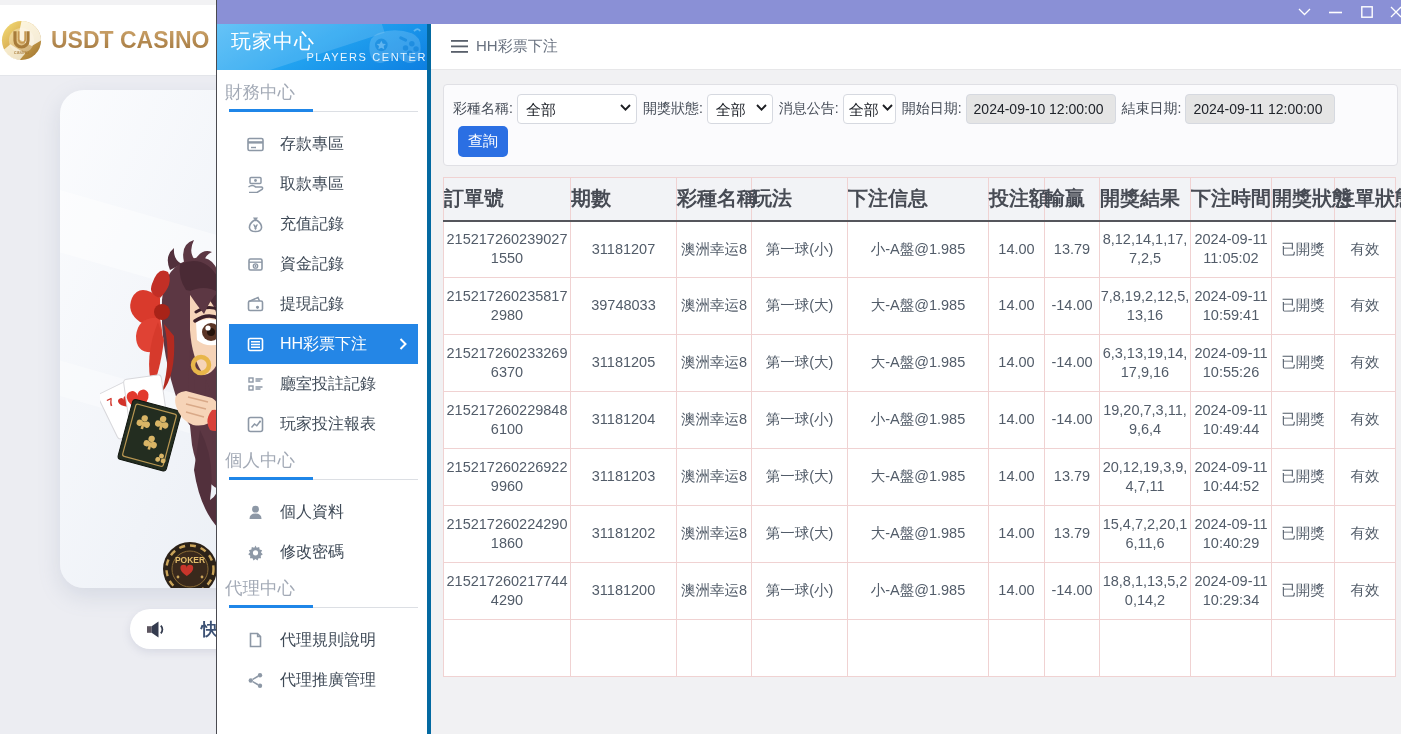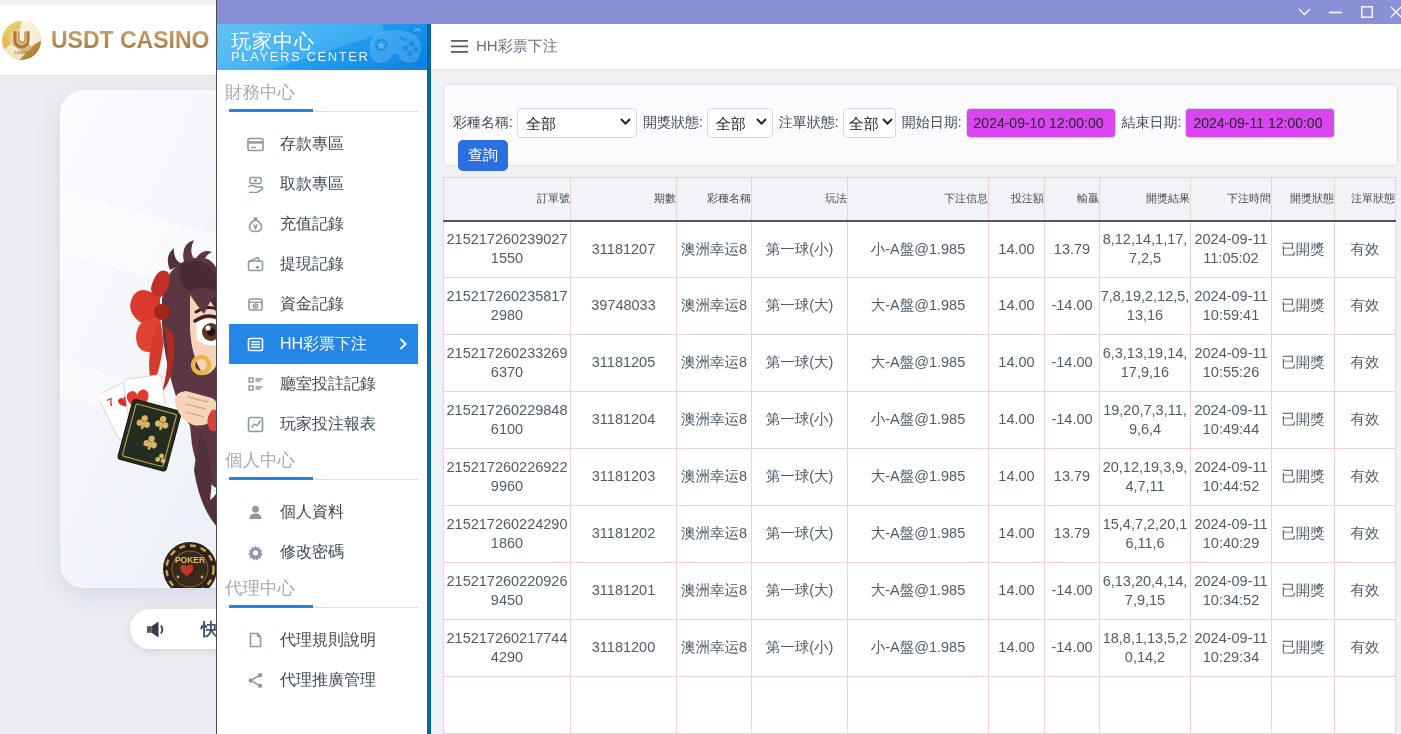--- a/index.html
+++ b/index.html
@@ -36,7 +36,7 @@
   .side-head { height:46px; background:linear-gradient(150deg,#4cb9f6 0%, #22a3f0 48%, #0d7fe1 100%); position:relative; padding:6px 0 0 14px; overflow:hidden; }
   .side-head .sh-shine { position:absolute; left:-30px; top:-40px; width:190px; height:80px; background:rgba(255,255,255,.14); transform:rotate(-18deg); }
   .side-head-title { color:#ffffff; font-size:20px; font-weight:500; line-height:22px; letter-spacing:1px; position:relative; }
-  .side-head-sub { color:#eaf6ff; font-size:13px; letter-spacing:1.6px; line-height:10px; position:relative; }
+  .side-head-sub { color:#eaf6ff; font-size:11px; letter-spacing:1.6px; line-height:10px; position:relative;text-align:right; }
   .side-head .pad-icon { position:absolute; right:4px; top:3px; width:56px; height:40px; opacity:.4; }
   .side-section-title { margin:4px 0 0 8px; font-size:17.5px; color:#a3aab6; height:24px; line-height:24px; }
   #side-sections > div:first-child .side-section-title { margin-top:10px; }

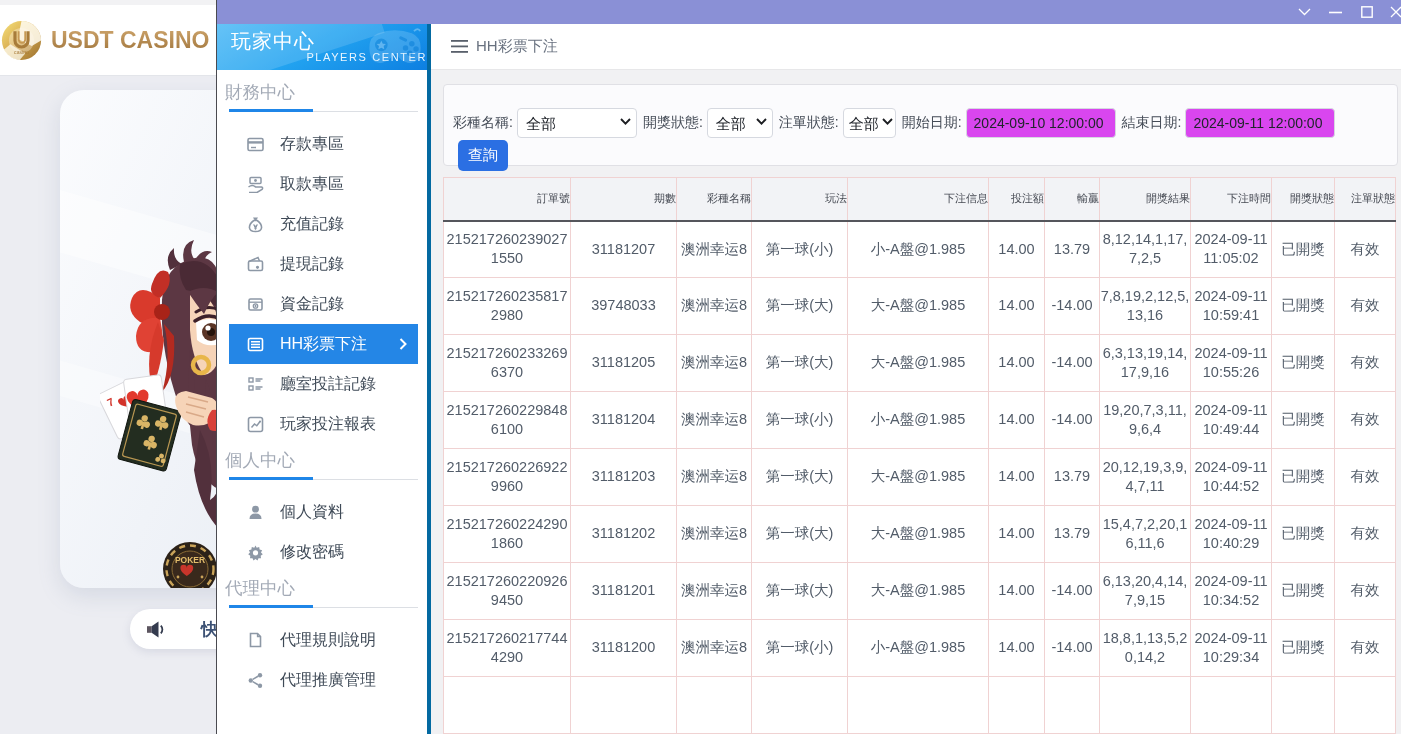--- a/index.html
+++ b/index.html
@@ -58,7 +58,7 @@
   .main-title { margin-left:8px; font-size:15px; color:#68717f; }
 
   .filter-panel { margin:14px 0 0 12px; width:955px; height:82px; background:#fbfbfd; border:1px solid #e0e0e5; border-radius:4px; padding:9px 0 0 9px; }
-  .filter-row { display:flex; align-items:center;margin-top:14px; }
+  .filter-row { display:flex; align-items:center; }
   .f-label { font-size:14px; color:#454c57; margin-right:4px; white-space:nowrap; }
   .sel { position:relative; margin-right:6px; }
   .sel select { appearance:none; -webkit-appearance:none; height:30px; border:1px solid #d6d9e0; border-radius:4px; background:#ffffff;

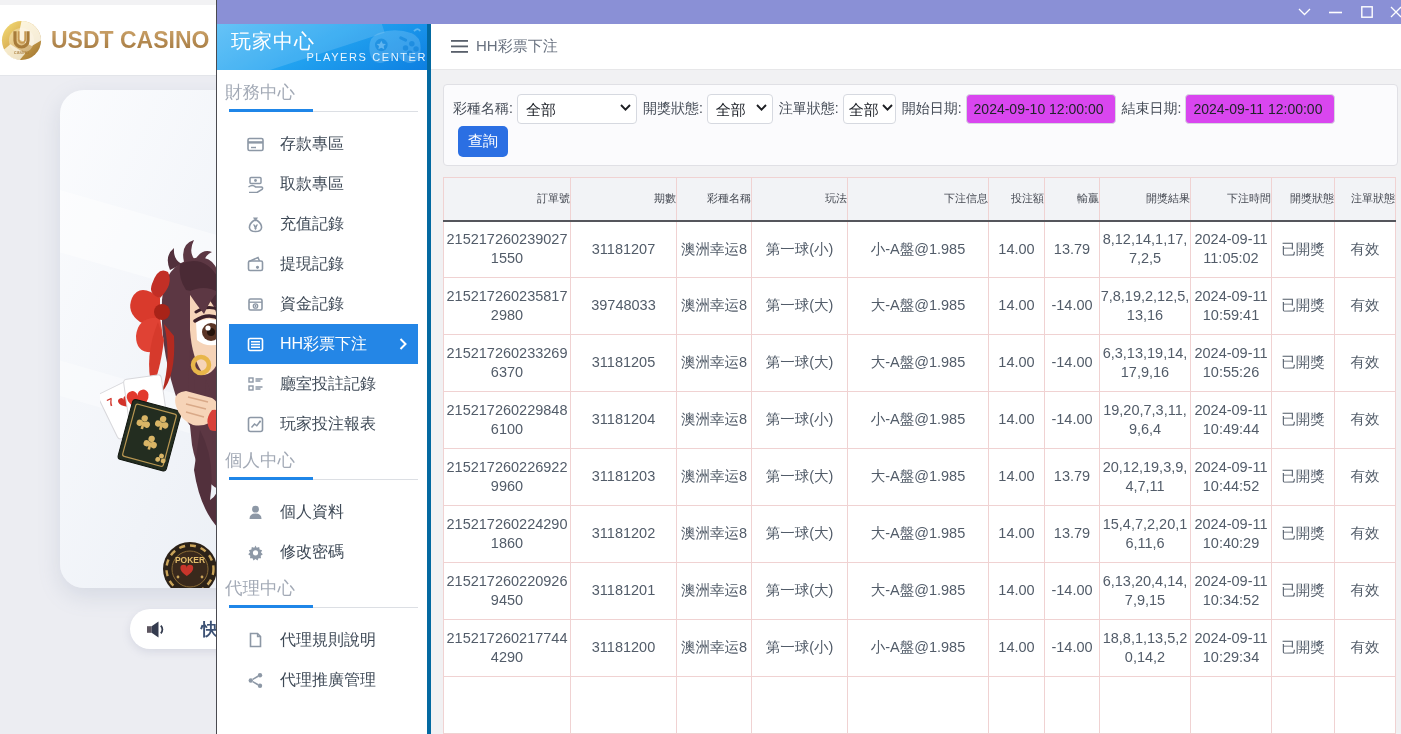--- a/index.html
+++ b/index.html
@@ -401,7 +401,7 @@
               <path d="M1 1 L5.5 5.6 L10 1" fill="none" stroke="#1c1e22" stroke-width="1.9"></path>
             </svg>
         </span>
-        <span class="f-label">注單狀態:</span>
+        <span class="f-label">消息公告:</span>
         <span class="sel s3">
           <select>
             <option>全部</option>

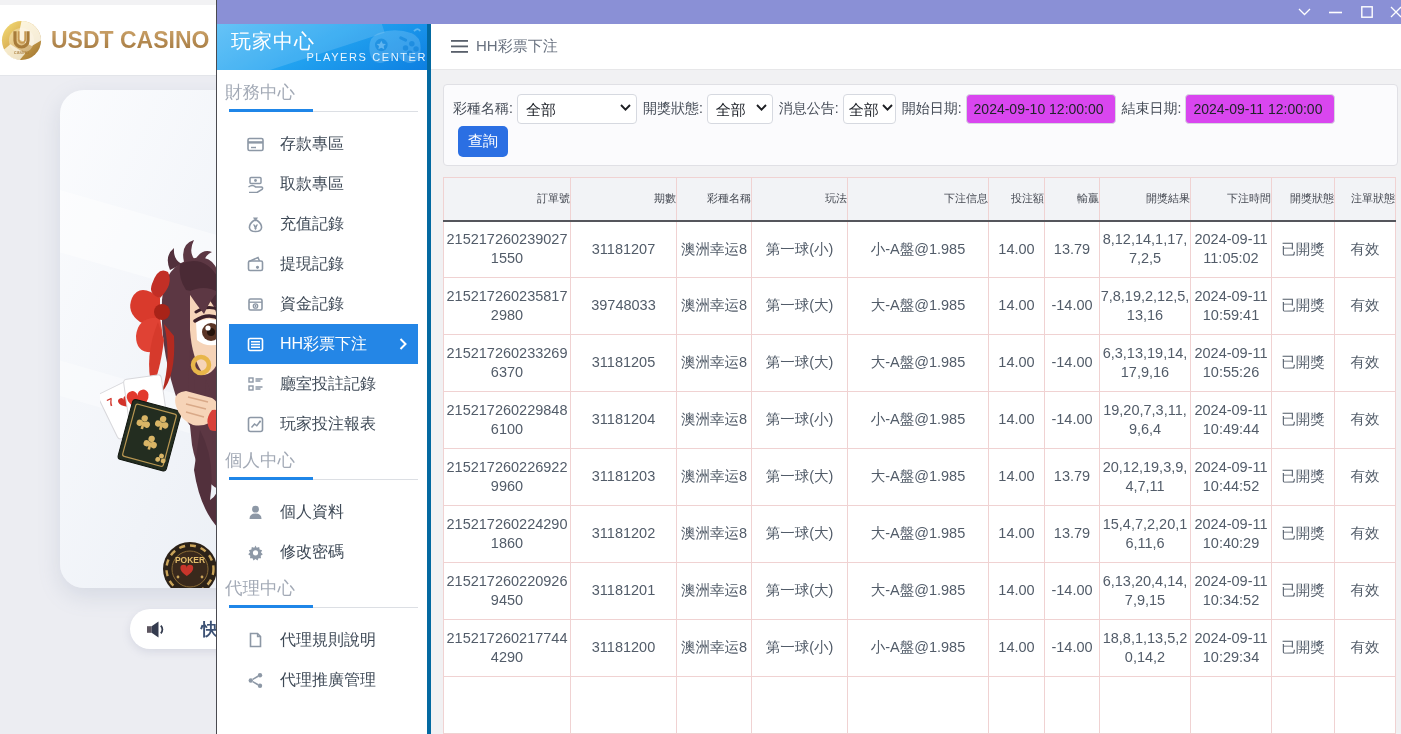--- a/index.html
+++ b/index.html
@@ -68,7 +68,7 @@
   .sel.s3 select { width:53px; padding-right:16px; padding-left:5px; }
   .sel .chev { position:absolute; right:6px; top:10px; pointer-events:none; }
   .sel.s3 .chev { right:3px; }
-  .f-input { height:30px; width:150px; border:1px solid #d6d9e0; border-radius:4px; background:#d946ef; font-size:14px; color:#20242b;
+  .f-input { height:30px; width:150px; border:1px solid #d6d9e0; border-radius:4px; background:#e5e5e5; font-size:14px; color:#20242b;
     padding:0 4px 0 7px; margin-right:6px; font-family:inherit; outline:none; }
   .search-btn { margin:2px 0 0 5px; width:50px; height:31px; background:#2b6fe3; color:#ffffff; border:none; border-radius:5px;
     font-size:15px; font-family:inherit; cursor:pointer; }

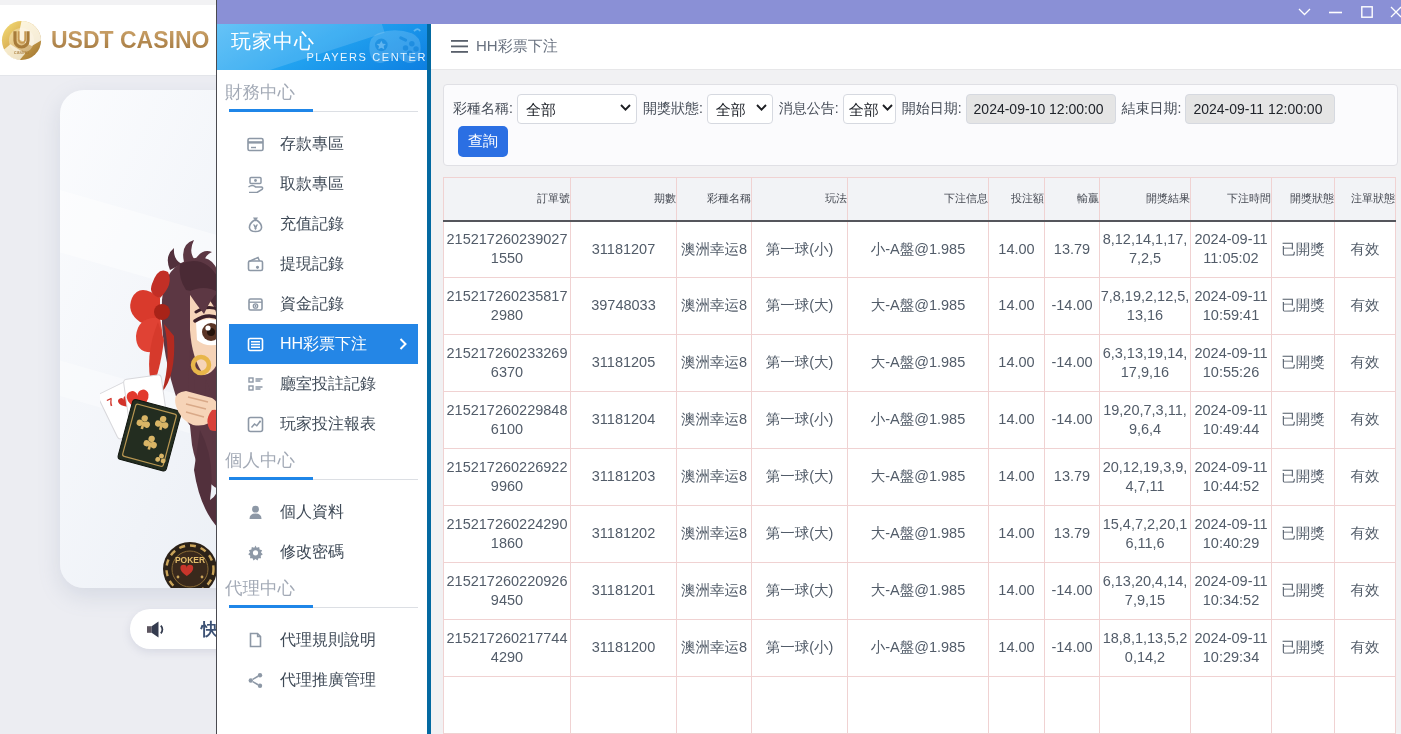--- a/index.html
+++ b/index.html
@@ -75,7 +75,7 @@
 
   .bet-table { margin:11px 0 0 12px; border-collapse:collapse; table-layout:fixed; width:952px; background:#ffffff; }
   .bet-table th { height:43px; background:#f2f3f6; border:1px solid #f0d2d2; border-bottom:2px solid #55565c;
-    font-size:11px; font-weight:400; color:#474b54; white-space:nowrap; padding:0; text-align:right; }
+    font-size:20px; font-weight:700; color:#474b54; white-space:nowrap; padding:0; text-align:left; }
   .bet-table td { height:57px; border:1px solid #f0d2d2; font-size:14.5px; color:#525c69; text-align:center; vertical-align:middle;
     line-height:19.5px; padding:0; word-break:break-all; }
 </style>

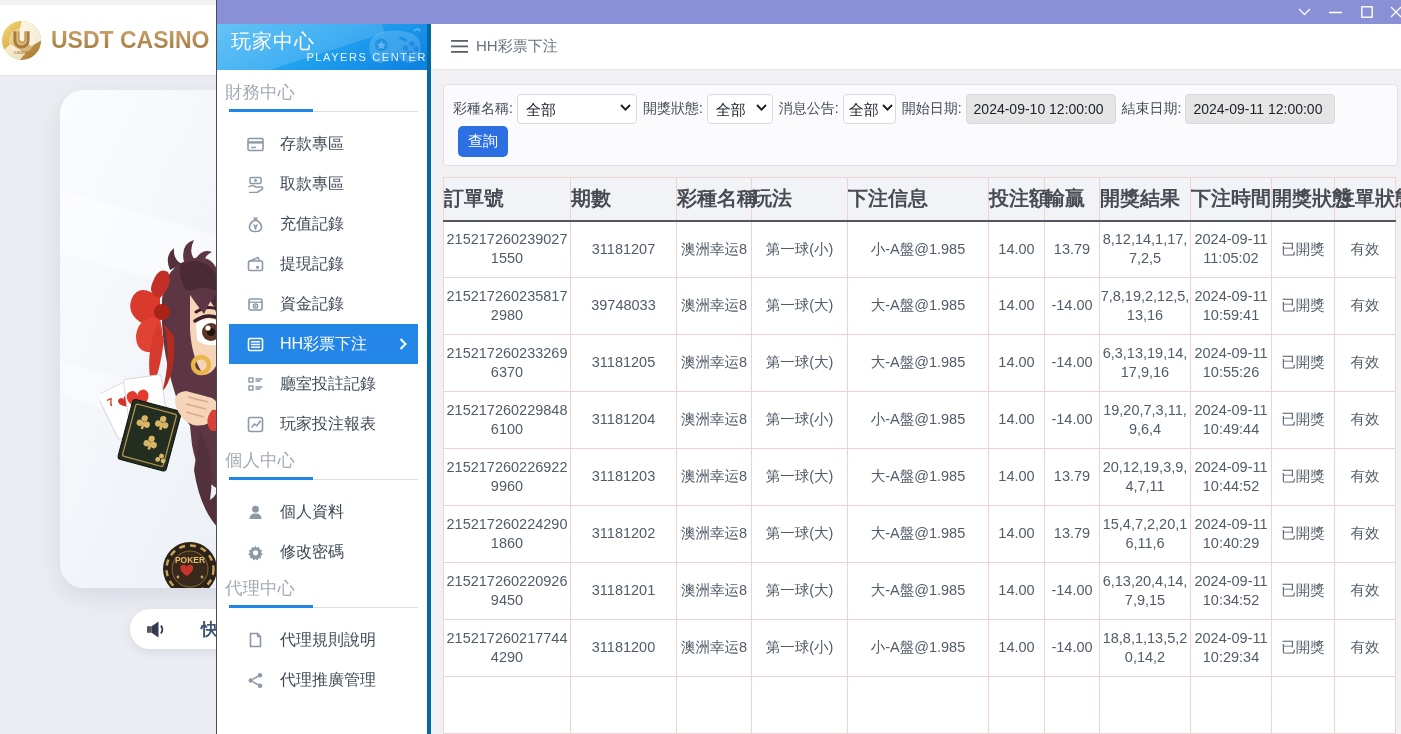--- a/index.html
+++ b/index.html
@@ -277,20 +277,20 @@
             </div>
             <div class="side-item">
               <svg class="it-icon" viewBox="0 0 17 17">
-                <path d="M2 5.5 L11 1.5 L12.5 5" fill="none" stroke="#8d98a6" stroke-width="1.5"></path>
-                <rect x="1.5" y="5" width="14" height="9.5" rx="1.5" fill="none" stroke="#8d98a6" stroke-width="1.6"></rect>
-                <path d="M10.5 9.7 a1.6 1.6 0 1 0 .01 0" fill="#8d98a6"></path>
-              </svg>
-              <span class="it-label">提現記錄</span>
-            </div>
-            <div class="side-item">
-              <svg class="it-icon" viewBox="0 0 17 17">
                 <rect x="2" y="3" width="13" height="11" rx="1.5" fill="none" stroke="#8d98a6" stroke-width="1.6"></rect>
                 <path d="M2 6.2 h13" stroke="#8d98a6" stroke-width="1.3"></path>
                 <circle cx="8.5" cy="10" r="2.2" fill="none" stroke="#8d98a6" stroke-width="1.3"></circle>
                 <path d="M8.5 8.9 v2.2 M7.4 10 h2.2" stroke="#8d98a6" stroke-width="1"></path>
               </svg>
               <span class="it-label">資金記錄</span>
+            </div>
+            <div class="side-item">
+              <svg class="it-icon" viewBox="0 0 17 17">
+                <path d="M2 5.5 L11 1.5 L12.5 5" fill="none" stroke="#8d98a6" stroke-width="1.5"></path>
+                <rect x="1.5" y="5" width="14" height="9.5" rx="1.5" fill="none" stroke="#8d98a6" stroke-width="1.6"></rect>
+                <path d="M10.5 9.7 a1.6 1.6 0 1 0 .01 0" fill="#8d98a6"></path>
+              </svg>
+              <span class="it-label">提現記錄</span>
             </div>
             <div class="side-item active">
               <svg class="it-icon" viewBox="0 0 17 17">

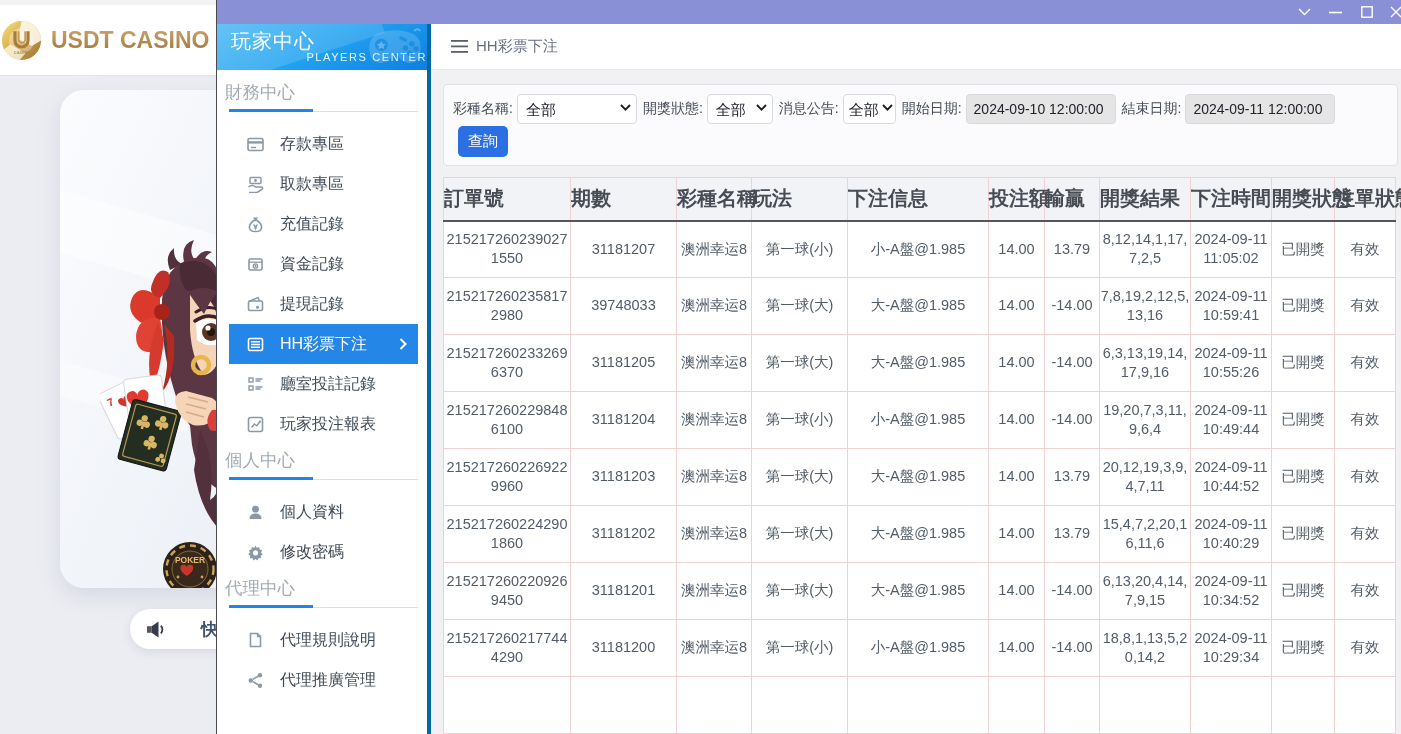--- a/index.html
+++ b/index.html
@@ -527,19 +527,6 @@
             <td>有效</td>
           </tr>
           <tr>
-            <td>2152172602209269450</td>
-            <td>31181201</td>
-            <td>澳洲幸运8</td>
-            <td>第一球(大)</td>
-            <td>大-A盤@1.985</td>
-            <td>14.00</td>
-            <td>-14.00</td>
-            <td>6,13,20,4,14,7,9,15</td>
-            <td>2024-09-11 10:34:52</td>
-            <td>已開獎</td>
-            <td>有效</td>
-          </tr>
-          <tr>
             <td>2152172602177444290</td>
             <td>31181200</td>
             <td>澳洲幸运8</td>

